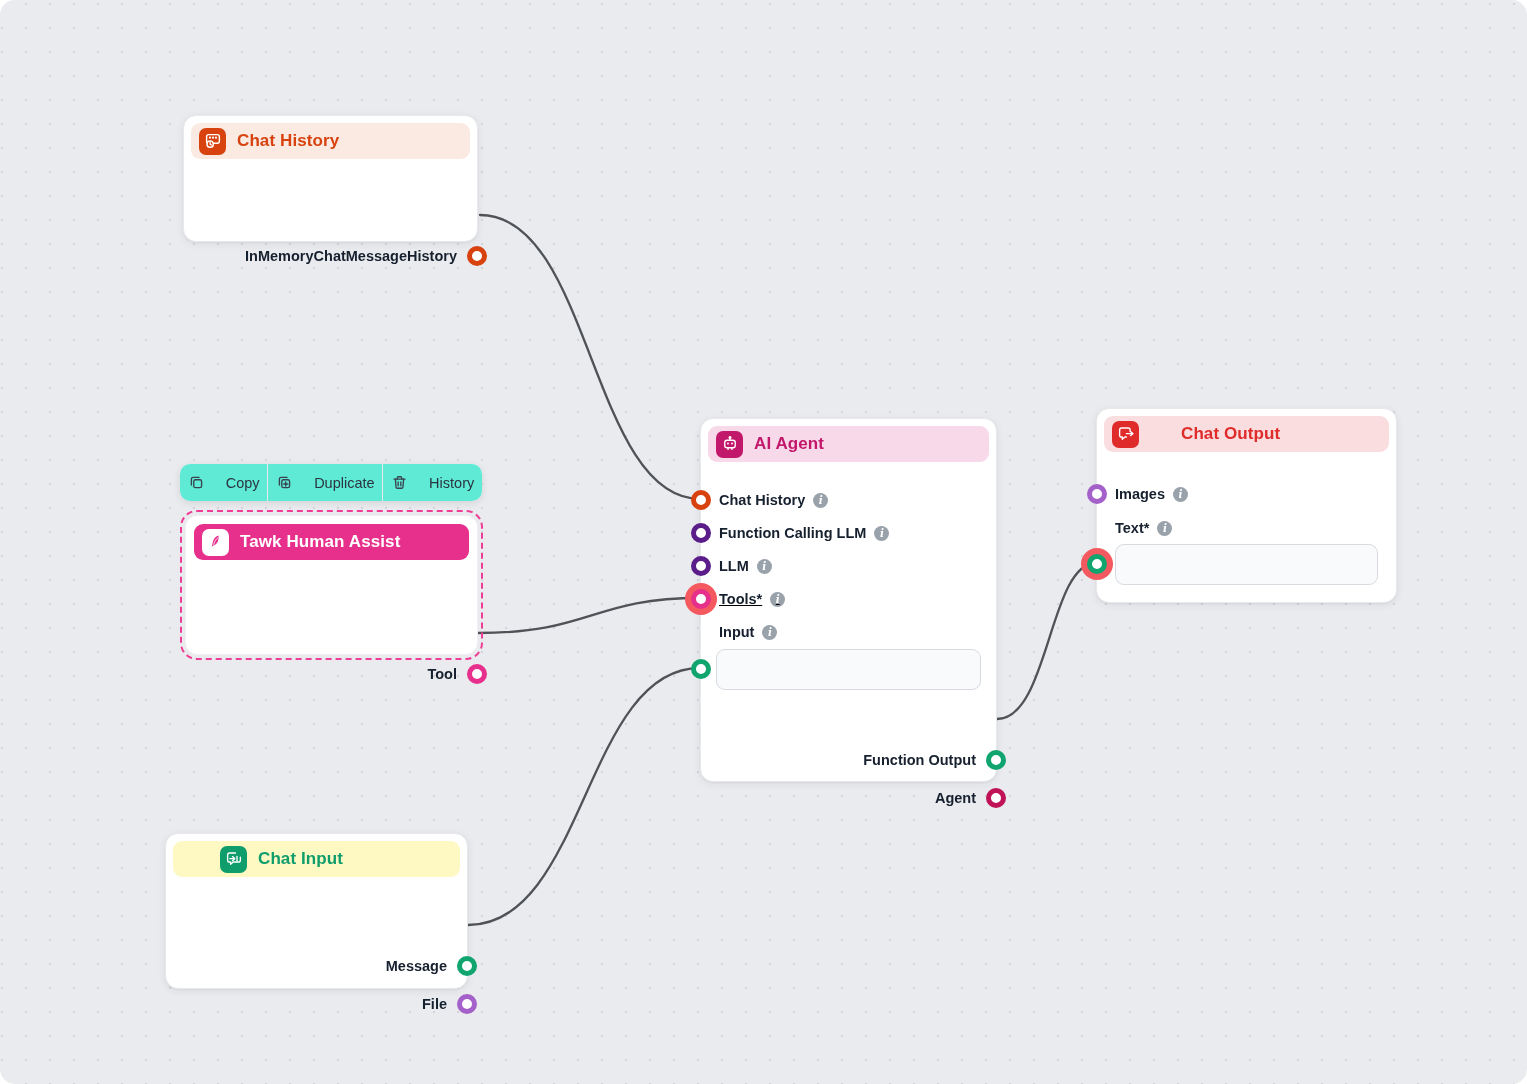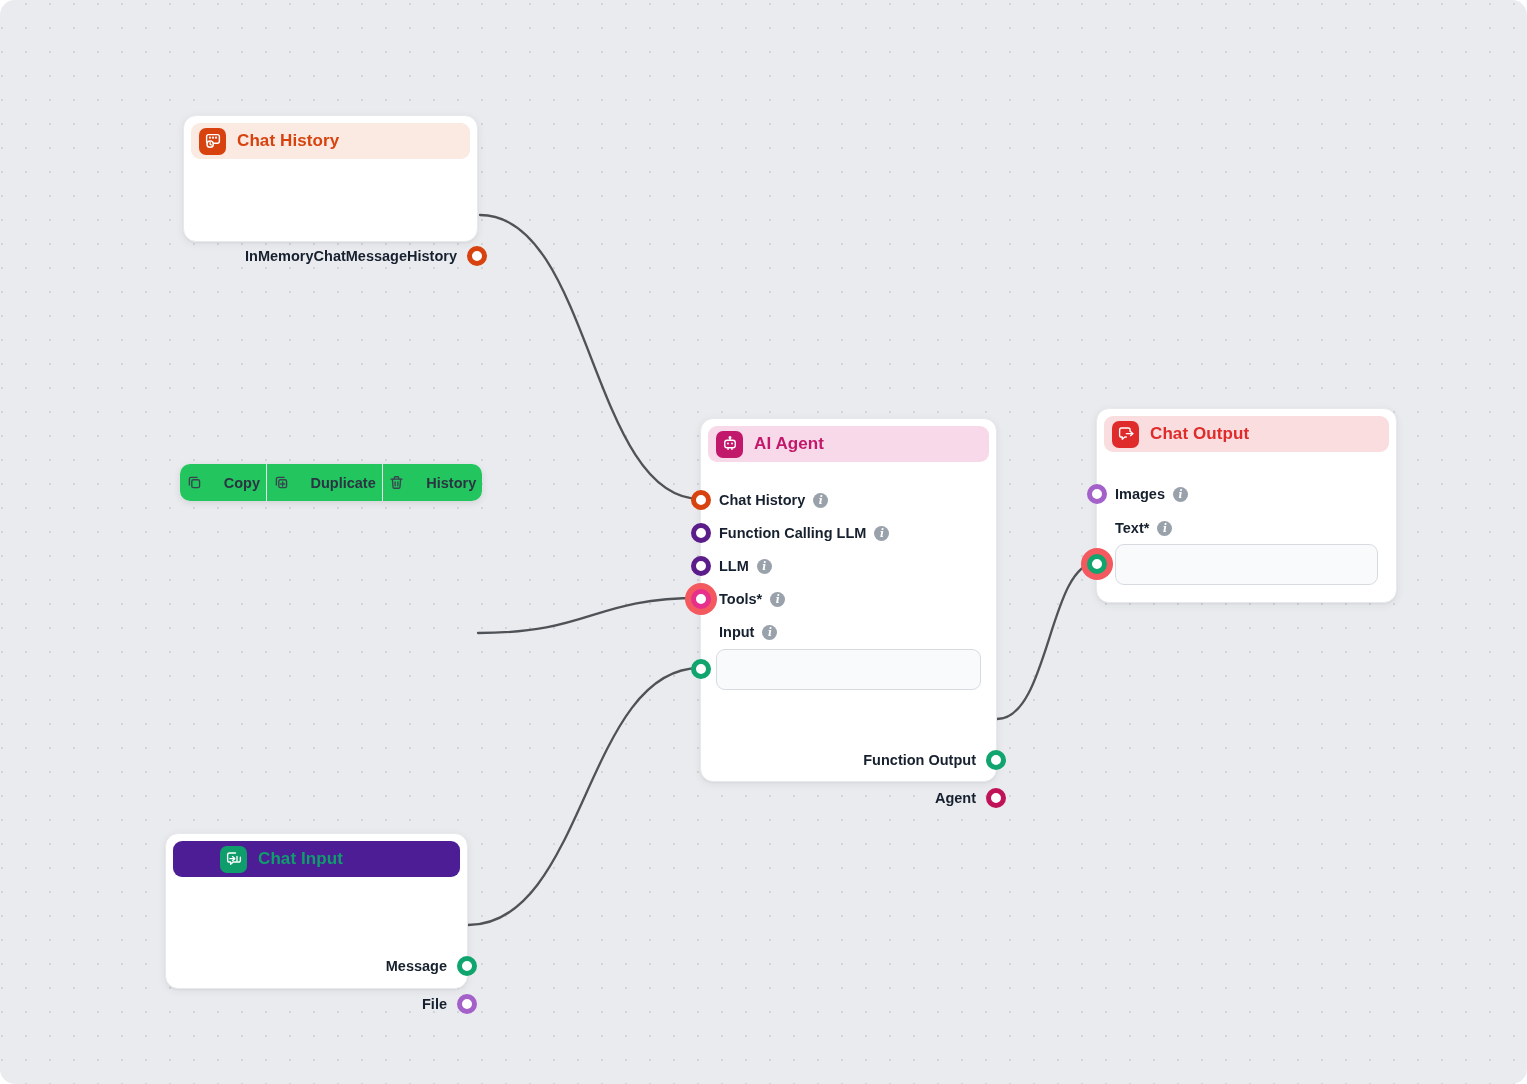--- a/index.html
+++ b/index.html
@@ -208,7 +208,7 @@
           <path d="M18 8.8l3 2.7-3 2.7"></path>
         </svg>
       </div>
-      <span class="node-title" style="color: rgb(224, 43, 43);">Chat Output</span>
+      <span class="node-title" style="color: rgb(224, 43, 43); margin-left: 31px;">Chat Output</span>
     </div>
     <div class="row in" style="top:69px;">
       <span class="port left" style="border-color: rgb(163, 97, 201);"></span>

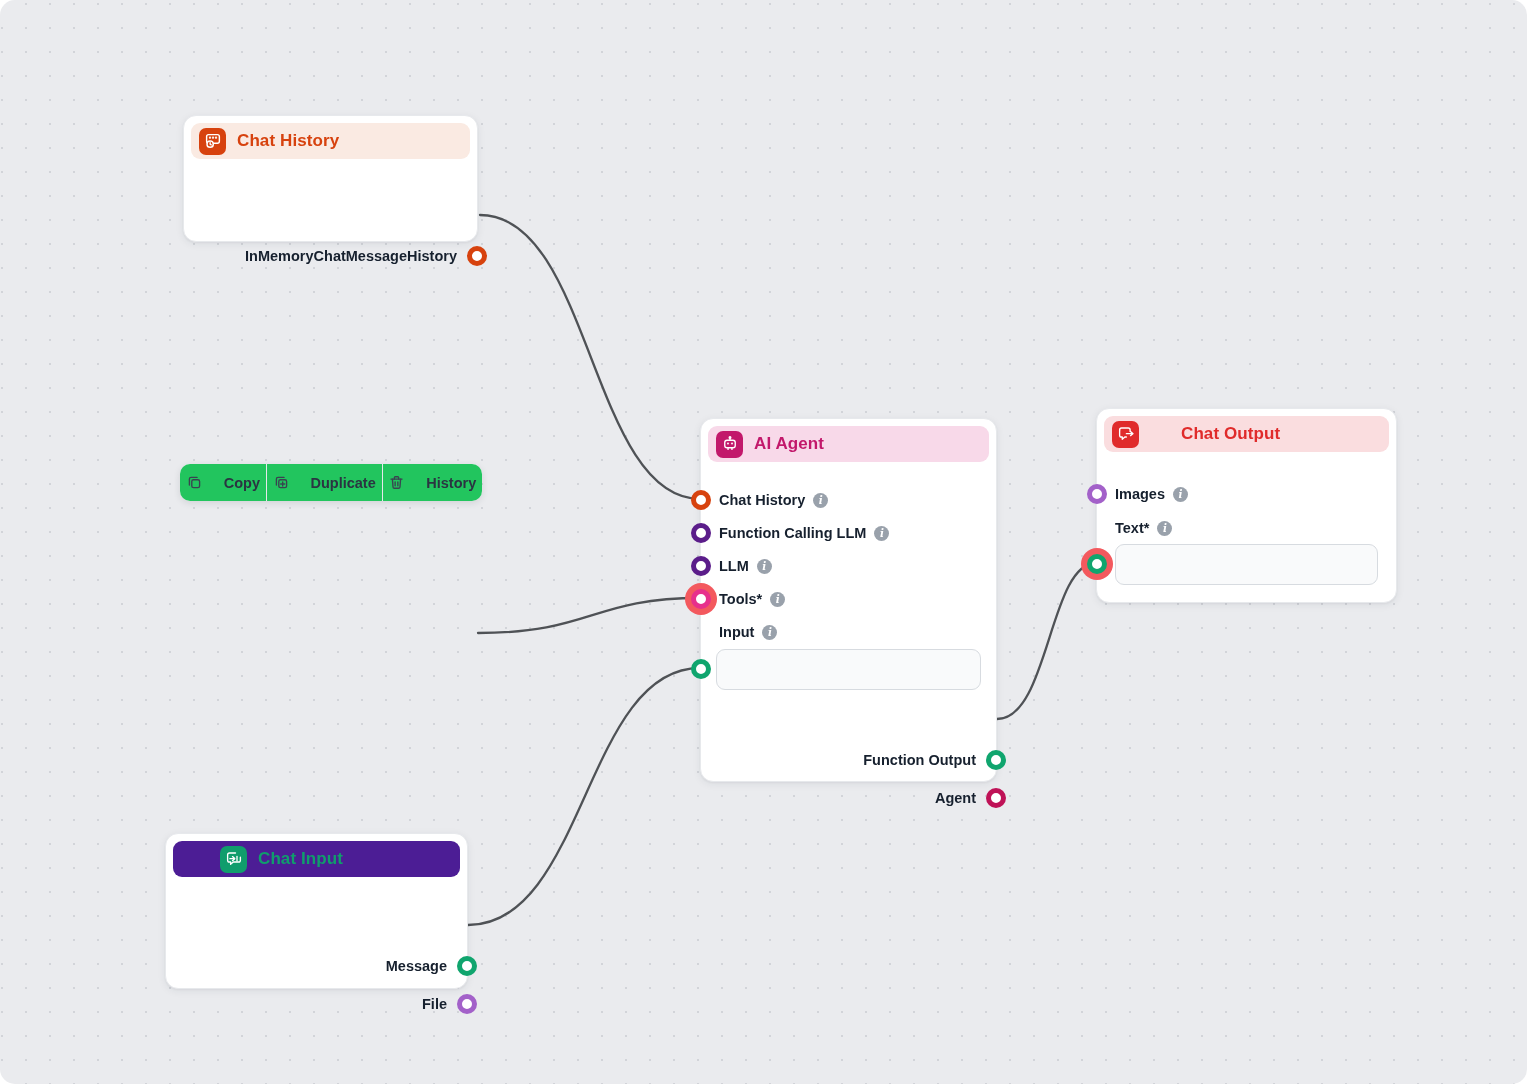--- a/index.html
+++ b/index.html
@@ -77,8 +77,8 @@
   }
   .tb-btn {
     flex: 1 1 auto; display: flex; align-items: center; justify-content: center;
-    gap: 21px; font-size: 14.5px; font-weight: 700; color: #2b3442;
-    background: #22c55e; border: none; cursor: pointer;
+    gap: 21px; font-size: 14.5px; font-weight: 400; color: #2b3442;
+    background: #5eead4; border: none; cursor: pointer;
   }
   .tb-sep { width: 1px; background: #e6e8eb; }
 </style>

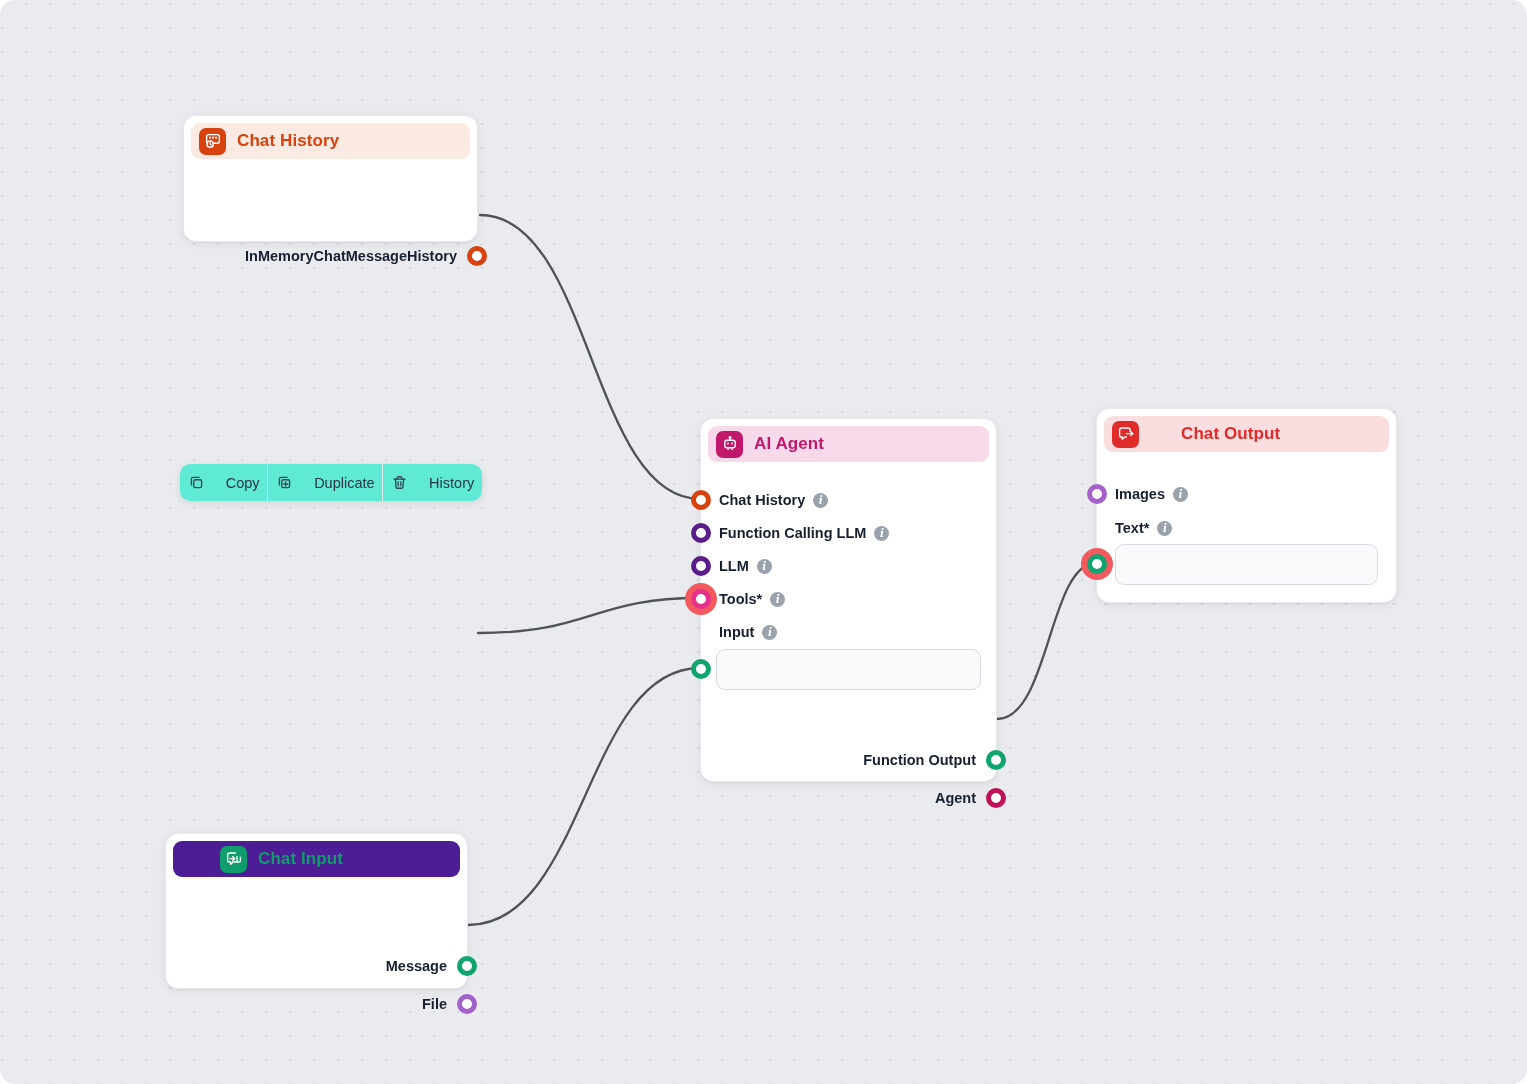--- a/index.html
+++ b/index.html
@@ -143,6 +143,23 @@
     </button>
   </div>
 
+  <div id="tawk-wrap">
+    <div id="tawk-node" class="nodeinner">
+      <div class="node-header" style="left: 8px; right: 8px; top: 8px; background-color: rgb(231, 48, 140);">
+        <div class="hicon" style="background:#fff;">
+          <svg width="18" height="18" viewBox="0 0 24 24" fill="none">
+            <path d="M15.5 3.2c-4.6 1.4-7.4 5-8.1 10.2l-1 5 3.1-2.4c3.8-1.2 6-4.6 6-12.8z" style="fill: rgb(231, 48, 140);"></path>
+            <path d="M14.2 6.5c-2.6 2-4.3 4.8-5.3 8.6" stroke="#fff" stroke-width="1.1" stroke-linecap="round"></path>
+          </svg>
+        </div>
+        <span class="node-title" style="color: rgb(255, 255, 255);">Tawk Human Assist</span>
+      </div>
+      <div class="row out" style="top:102px;">
+        <span class="row-label">Tool</span>
+        <span class="port right" style="border-color: rgb(231, 48, 140);"></span>
+      </div>
+    </div>
+  </div>
 
   <div class="node" style="left:700px; top:418px; width:297px; height:364px;">
     <div class="node-header" style="background-color: rgb(248, 217, 233);">

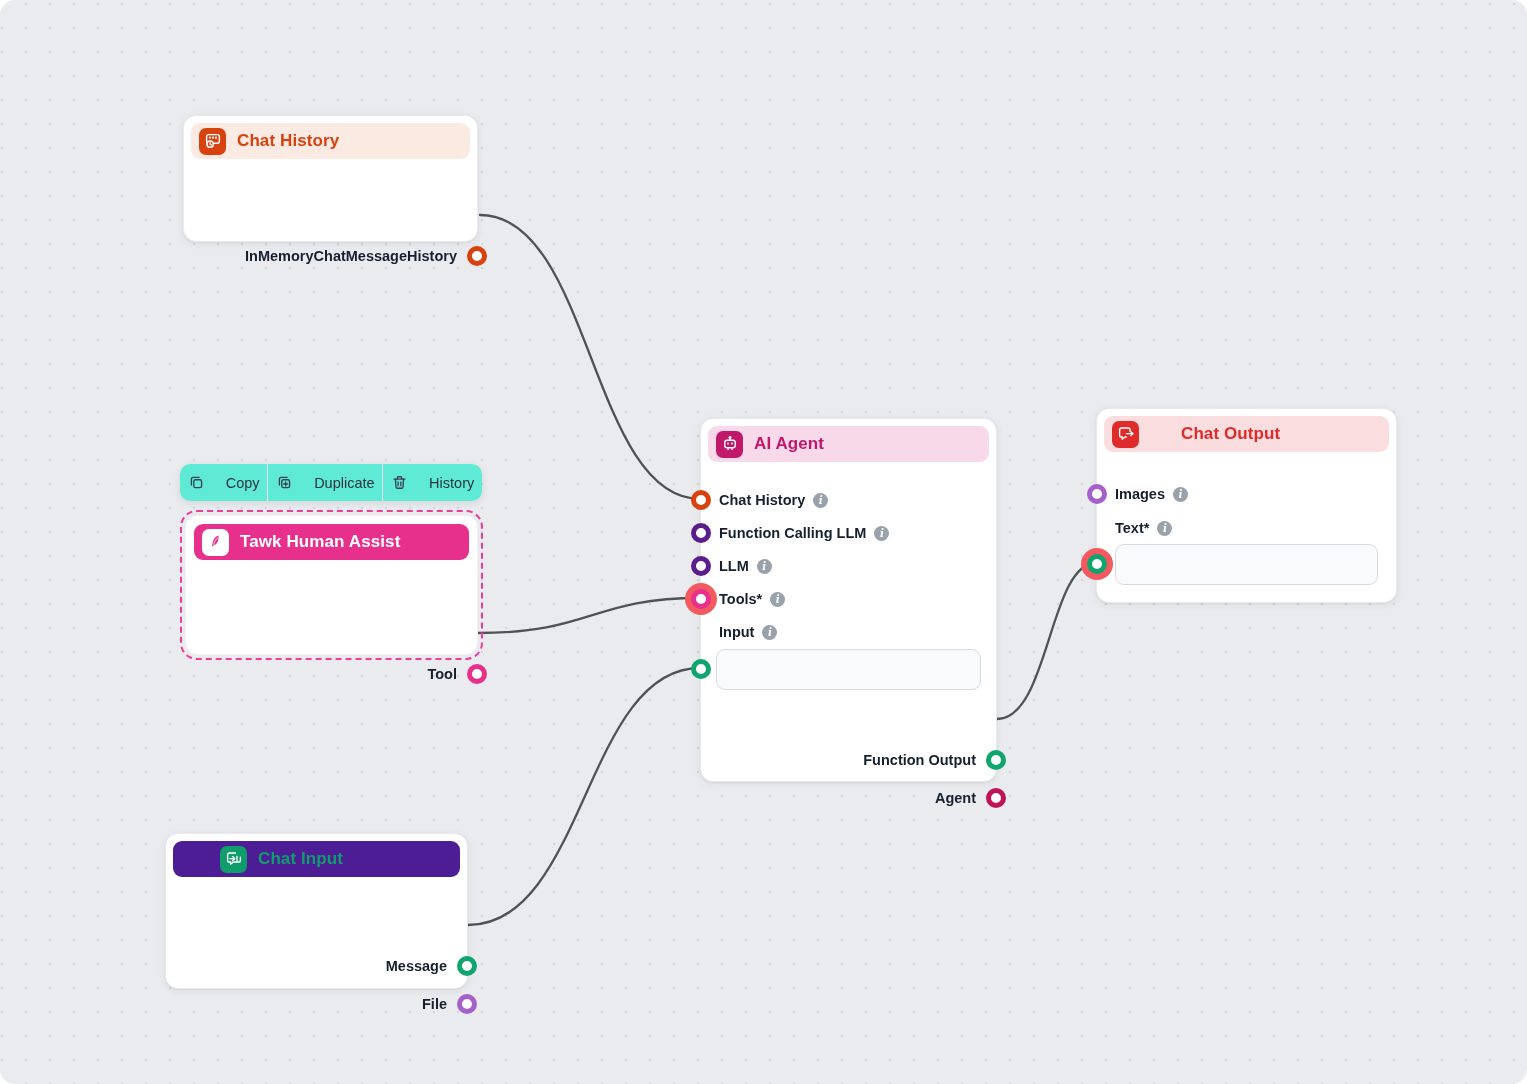--- a/index.html
+++ b/index.html
@@ -191,7 +191,7 @@
       <span class="row-label">LLM</span>
       <span class="info">i</span>
     </div>
-    <div class="row in" style="top:164px;">
+    <div class="row in" style="top:164px;text-decoration:underline;">
       <span class="port left connected" style="border-color: rgb(231, 48, 140); --glow: #f3595e;"></span>
       <span class="row-label">Tools*</span>
       <span class="info">i</span>

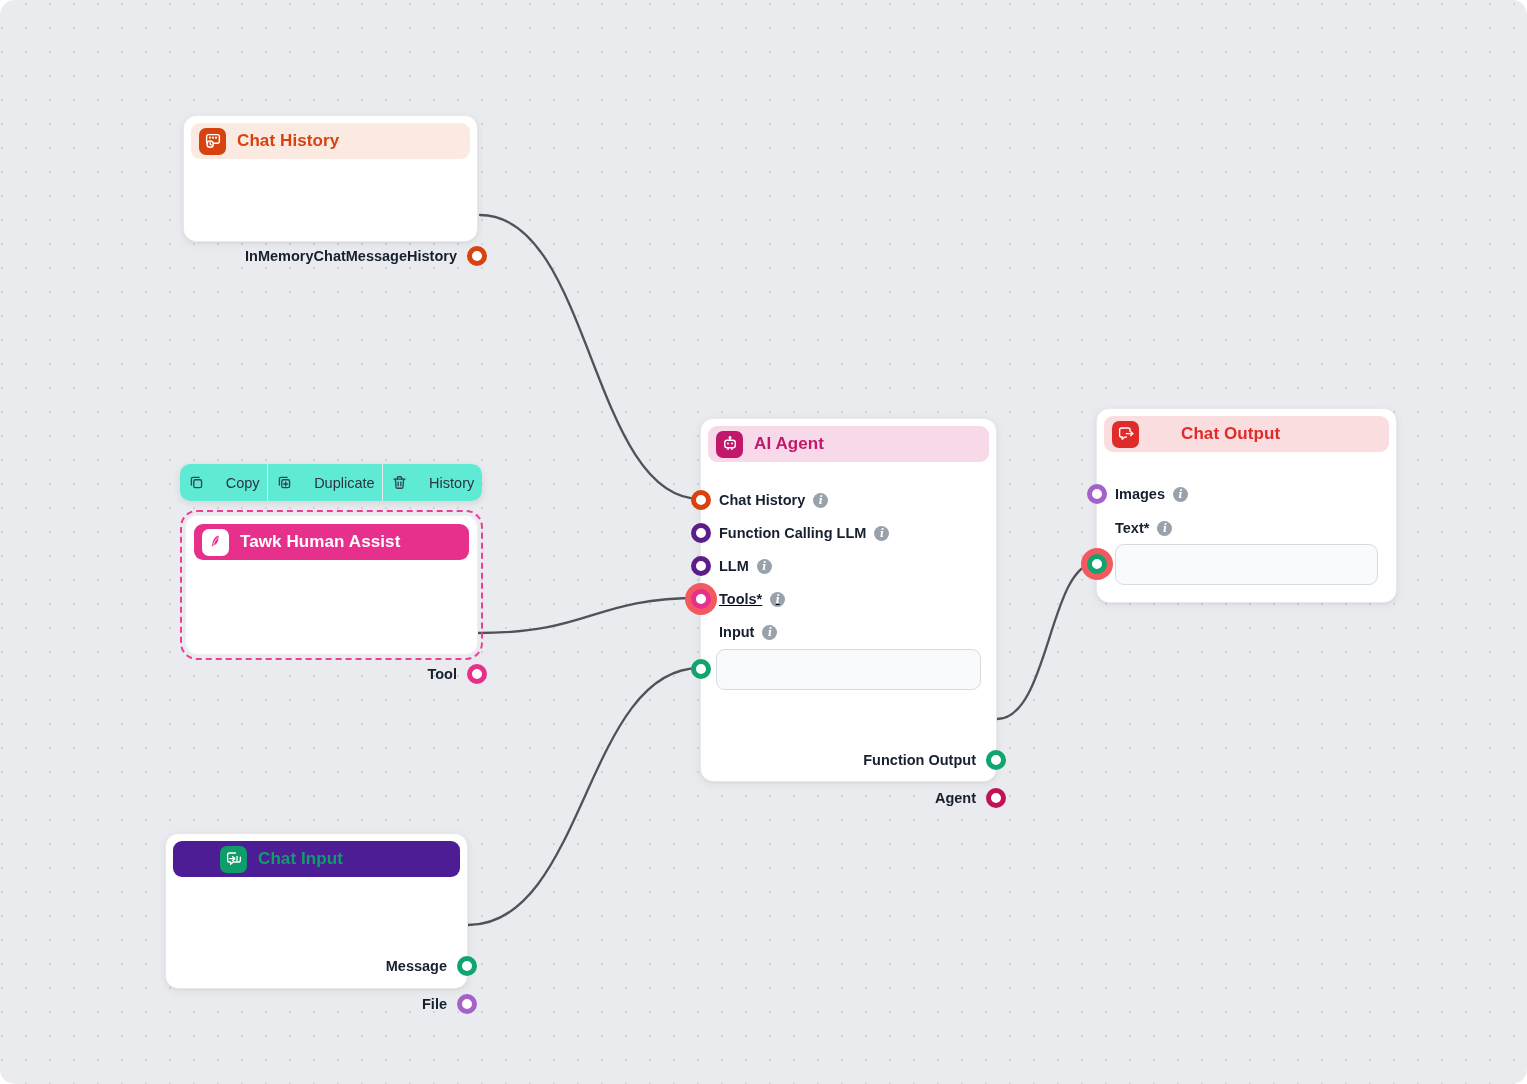--- a/index.html
+++ b/index.html
@@ -243,7 +243,7 @@
   </div>
 
   <div class="node" style="left:165px; top:833px; width:303px; height:156px;">
-    <div class="node-header" style="background-color: #4c1d95; padding-left: 47px;">
+    <div class="node-header" style="background-color: #fef9c3; padding-left: 47px;">
       <div class="hicon" style="background-color: rgb(16, 157, 108);">
         <svg width="18" height="18" viewBox="0 0 24 24" fill="none" stroke="#fff" stroke-width="1.8" stroke-linecap="round" stroke-linejoin="round">
           <path d="M20.5 9.5v4a2.5 2.5 0 0 1-2.5 2.5h-7l-3.5 3v-3H6a2.5 2.5 0 0 1-2.5-2.5v-7A2.5 2.5 0 0 1 6 4h8"></path>

